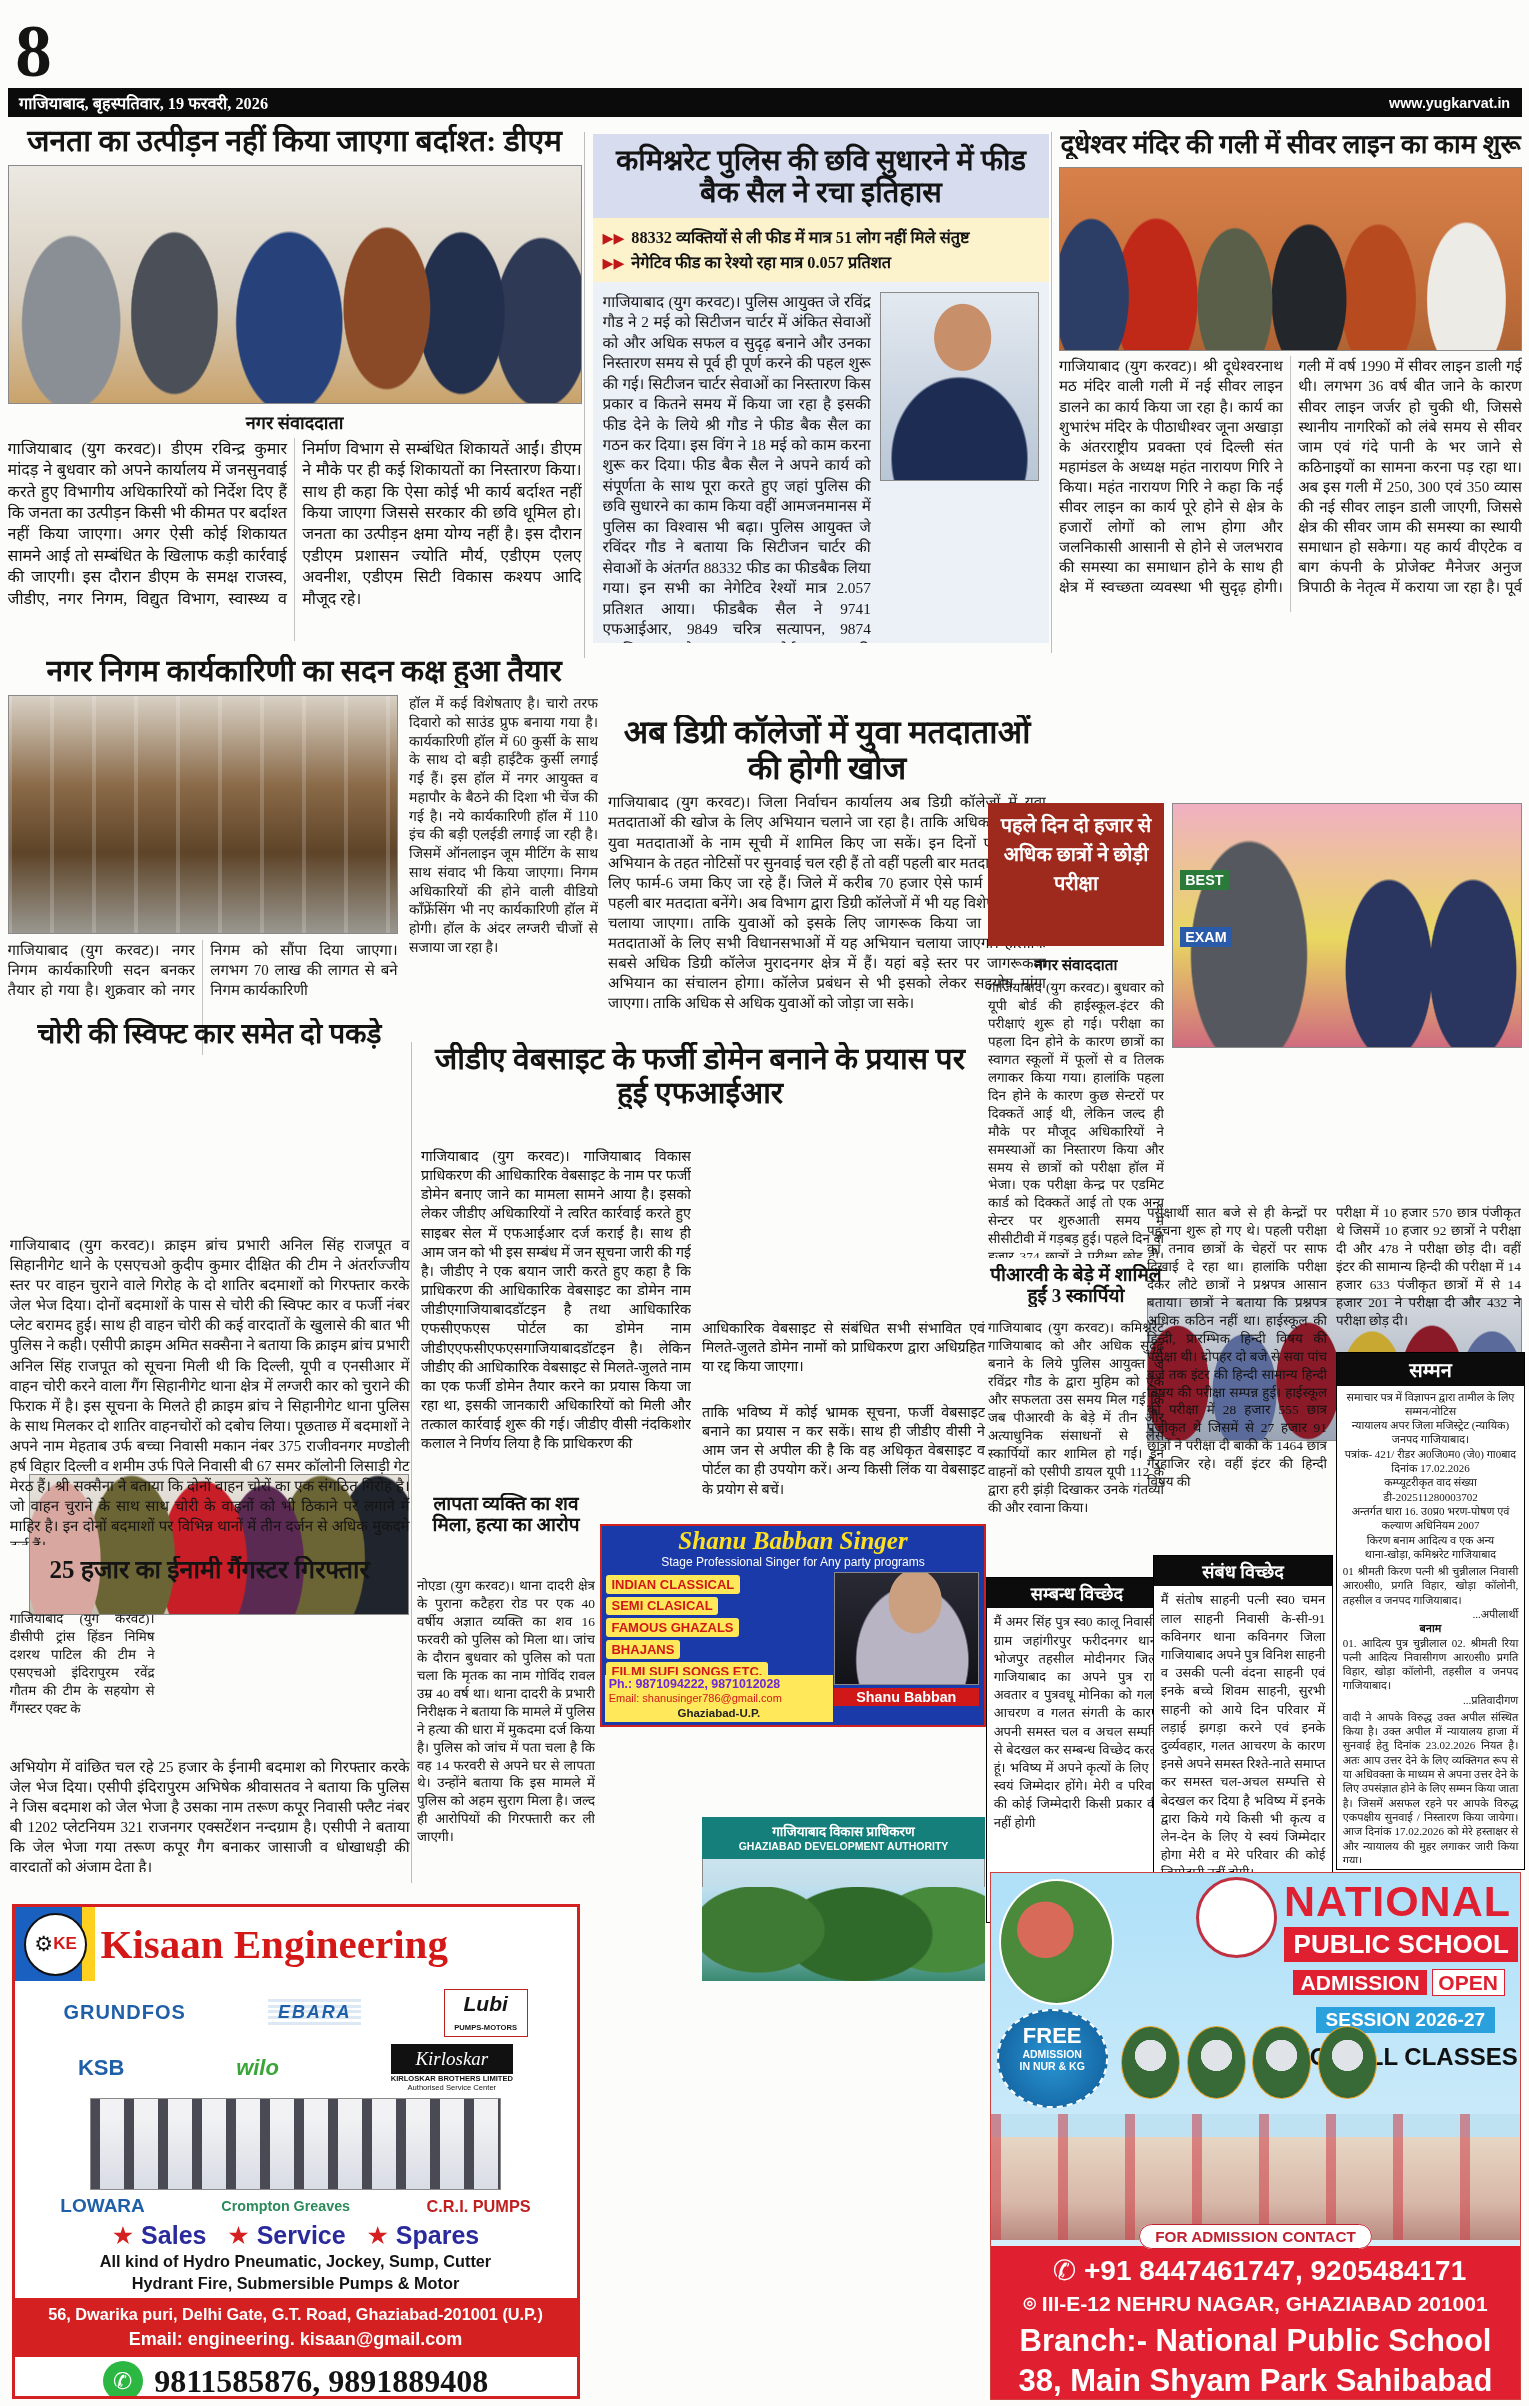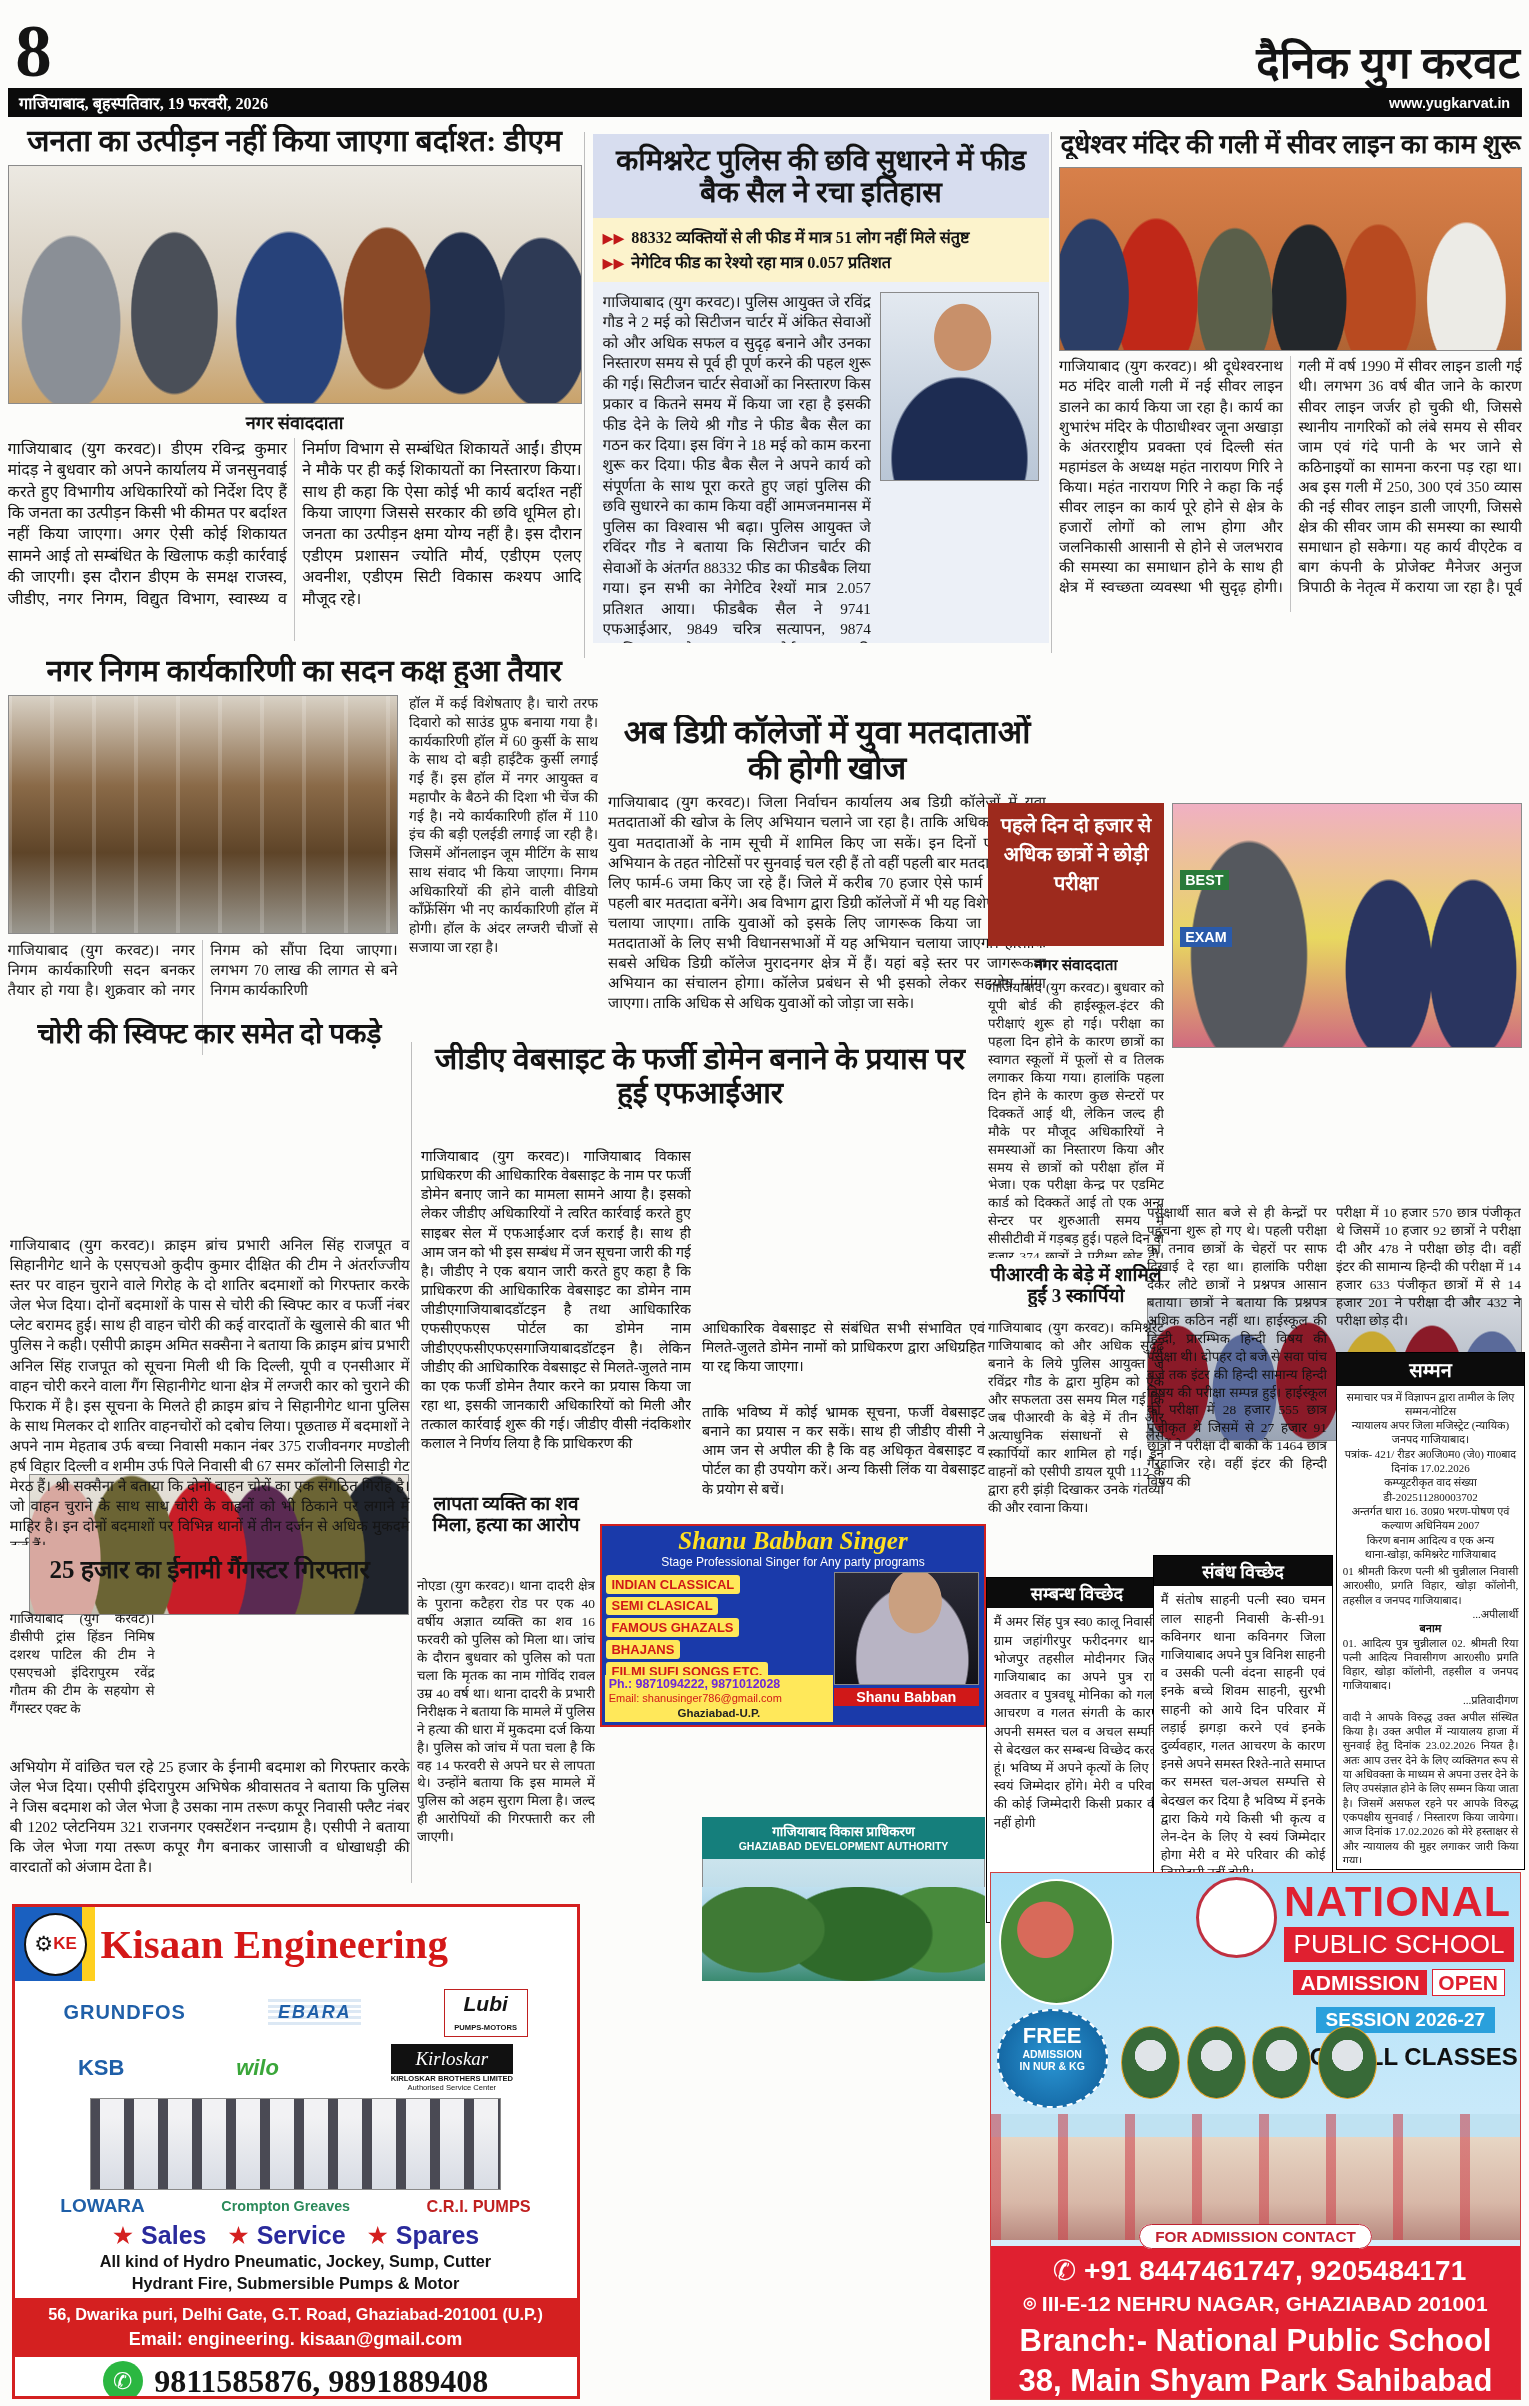--- a/index.html
+++ b/index.html
@@ -117,7 +117,6 @@
 <div class="page">
 
   <div class="abs" style="left:15.3px;top:15.3px;font-size:73px;font-weight:bold;line-height:1;">8</div>
-  <div class="abs" style="left:1004px;top:31px;width:516px;text-align:right;font-size:44px;font-weight:bold;">दैनिक युग करवट</div>
   <div class="abs" style="left:7.6px;top:88px;width:1514px;height:29px;background:#0b0b0b;color:#fff;display:flex;justify-content:space-between;align-items:center;padding:0 11.5px;box-sizing:border-box;">
     <span style="font-size:16.3px;font-weight:bold;">गाजियाबाद, बृहस्पतिवार, 19 फरवरी, 2026</span>
     <span style="font-size:14.3px;font-weight:bold;font-family:'Liberation Sans',sans-serif;">www.yugkarvat.in</span>

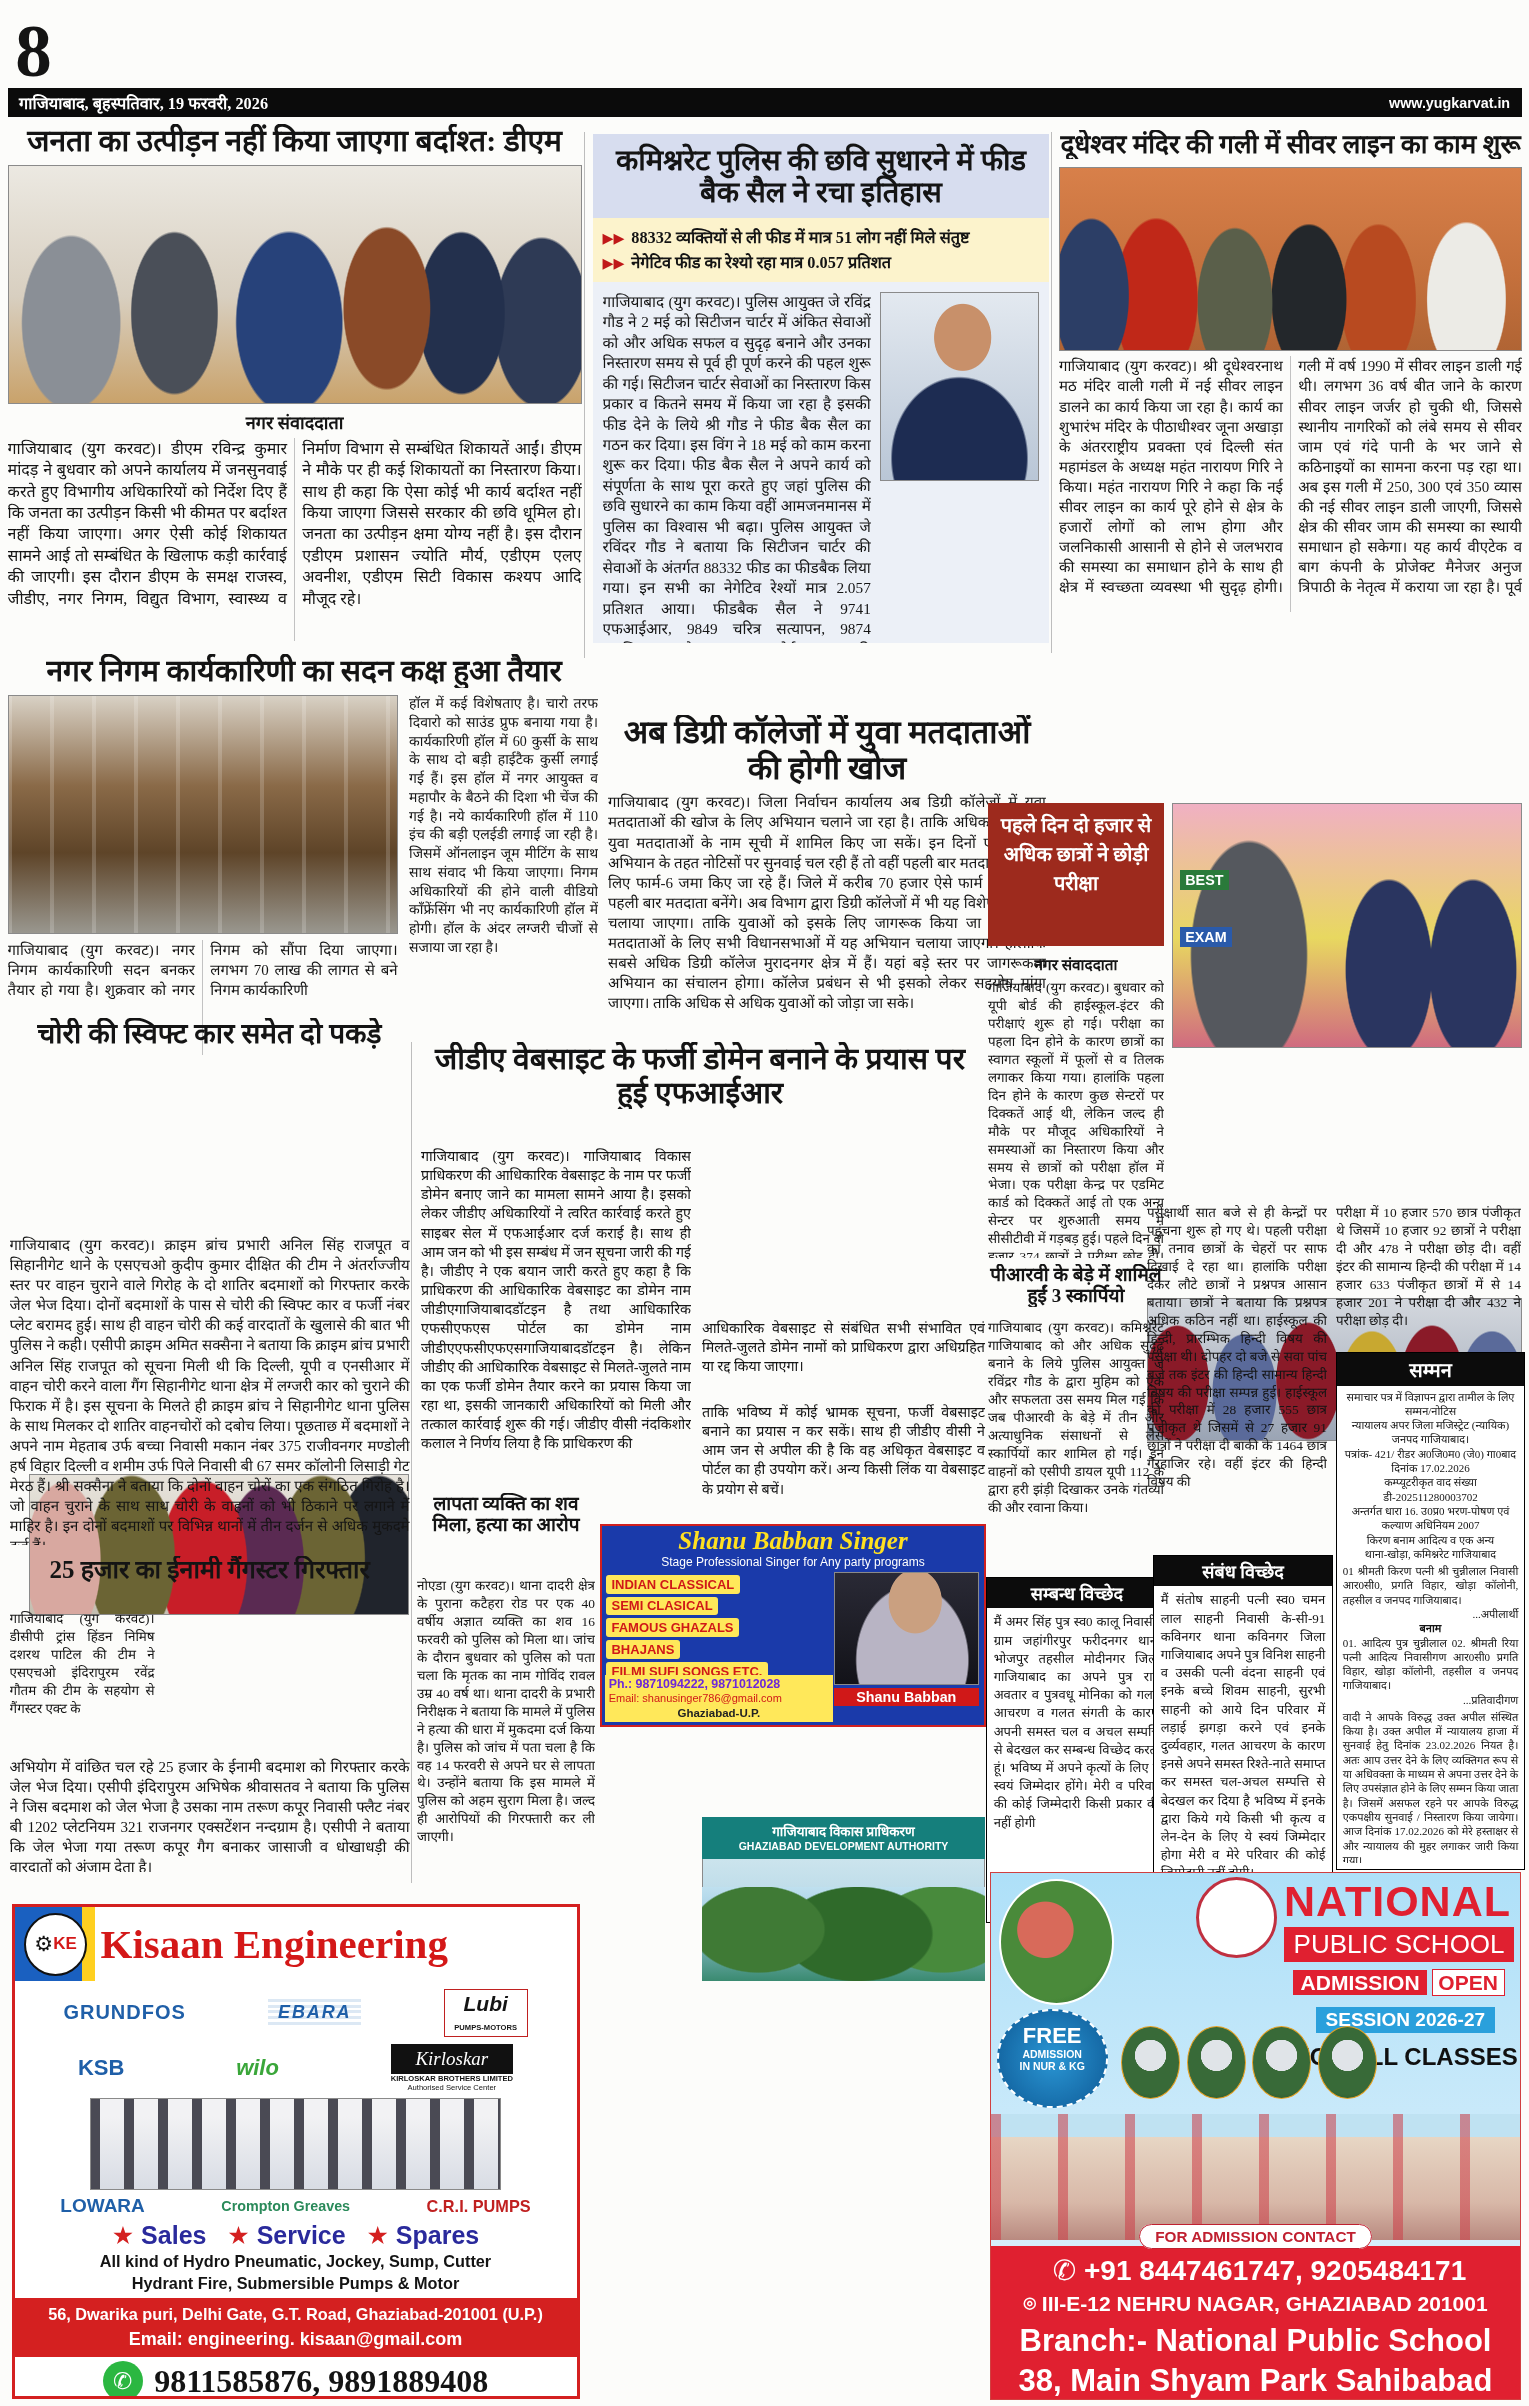--- a/index.html
+++ b/index.html
@@ -313,7 +313,7 @@
       <div class="photo ph-kids" style="position:absolute;left:7.6px;top:5.7px;width:111px;height:122px;border-radius:50%;border:2.9px solid #fff;box-shadow:none;"></div>
       <div style="position:absolute;left:205px;top:3.8px;width:75px;height:75px;border-radius:50%;background:#fff;border:3.8px solid #c03040;"></div>
       <div style="position:absolute;left:293px;top:3.8px;color:#e02030;font-size:43px;font-weight:bold;letter-spacing:1px;">NATIONAL</div>
-      <div style="position:absolute;left:293px;top:54px;background:#e02030;color:#fff;font-size:26px;font-weight:normal;padding:1.9px 9.6px;">PUBLIC SCHOOL</div>
+      <div style="position:absolute;left:293px;top:54px;background:#e02030;color:#fff;font-size:26px;font-weight:bold;padding:1.9px 9.6px;">PUBLIC SCHOOL</div>
       <div style="position:absolute;left:302px;top:98px;font-weight:bold;">
         <span style="background:#e02030;color:#fff;font-size:21px;padding:1px 7.6px;">ADMISSION</span>
         <span style="color:#e02030;font-size:21px;background:#fff;padding:1px 5.7px;border:1px solid #e02030;">OPEN</span>

